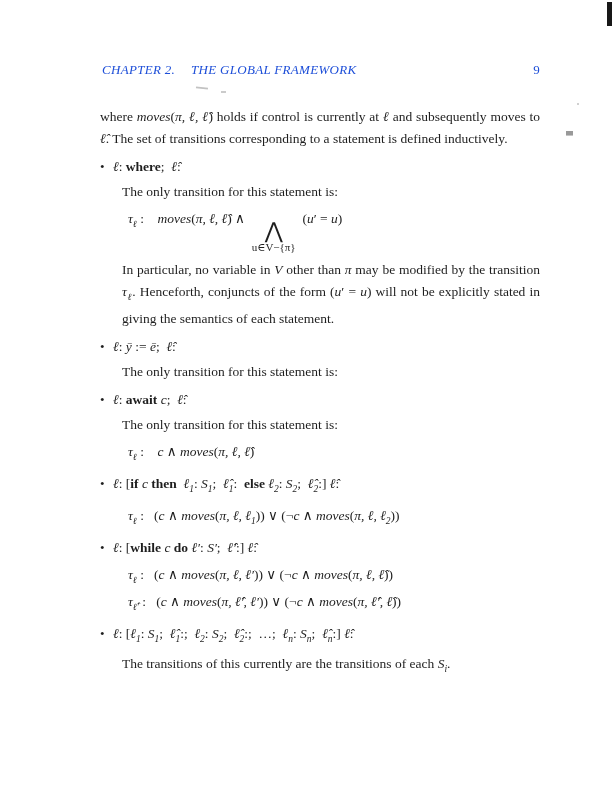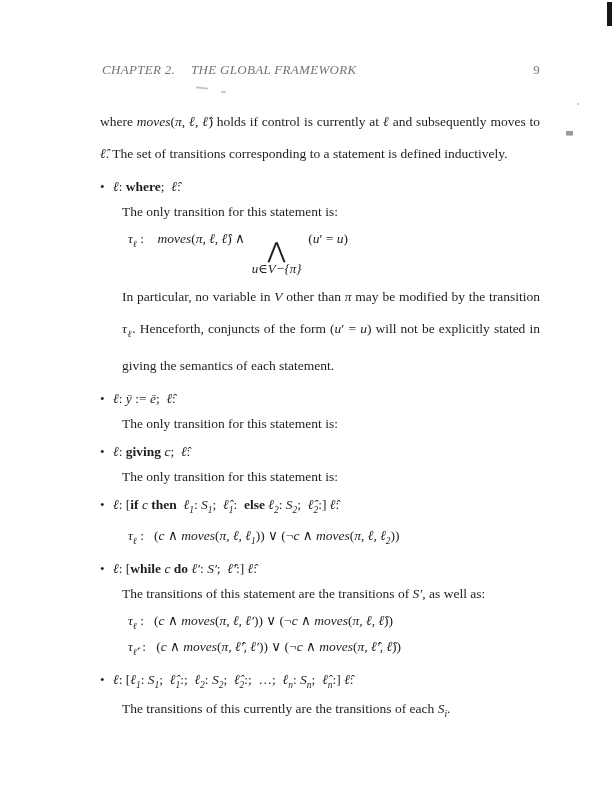--- a/index.html
+++ b/index.html
@@ -11,7 +11,7 @@
   .running-header{
     display:flex;justify-content:space-between;align-items:baseline;
     margin:0 72px 0 102px;padding-top:62px;
-    font-size:13px;font-style:italic;letter-spacing:.3px;color:#737373;
+    font-size:13px;font-style:italic;letter-spacing:.3px;color:#1d4ed8;
   }
   .running-header .chapter{margin-right:16px;}
   .pageno{font-style:normal;font-size:13px;}

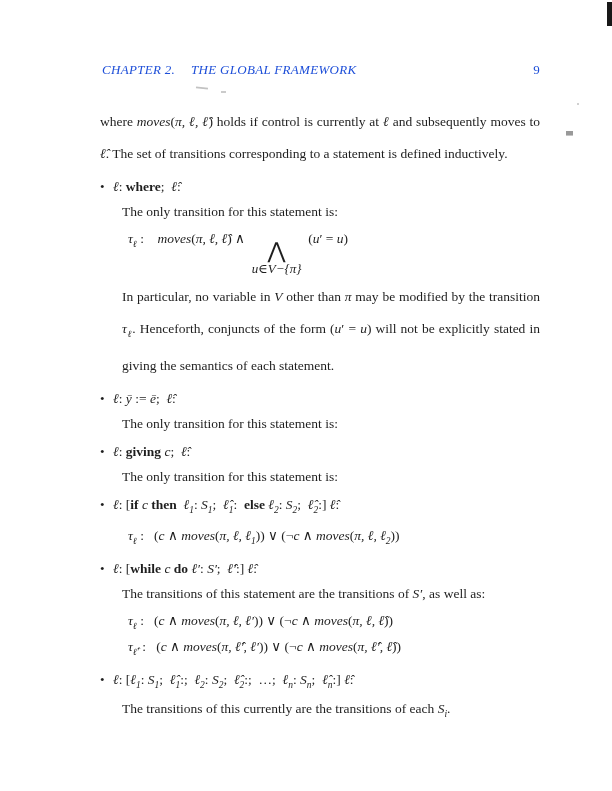--- a/index.html
+++ b/index.html
@@ -16,7 +16,7 @@
   .running-header .chapter{margin-right:16px;}
   .pageno{font-style:normal;font-size:13px;}
   .content{margin:0 72px 0 100px;}
-  .para{line-height:32px;text-align:justify;}
+  .para{line-height:22px;text-align:justify;}
   .intro{margin-top:28px;}
   .note{margin:6px 0 0 22px;}
   .bullet{margin-top:6px;display:flex;line-height:22px;}

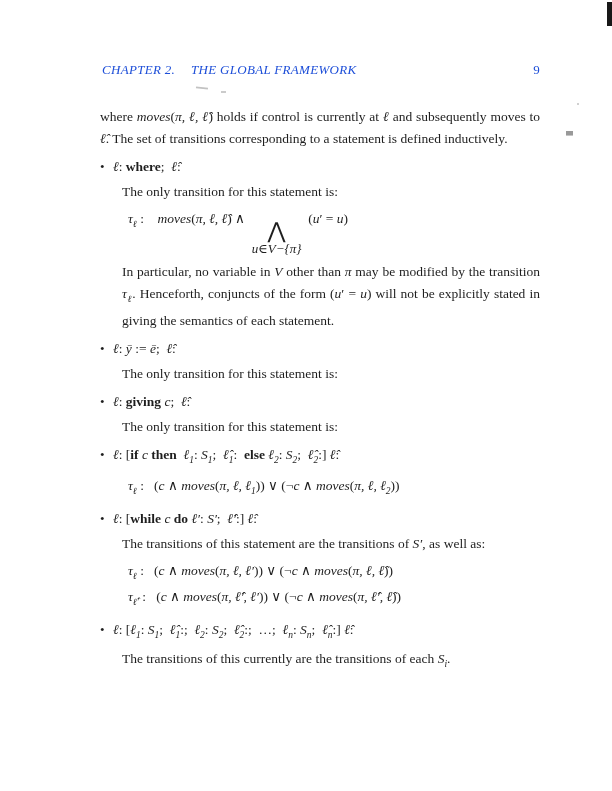--- a/index.html
+++ b/index.html
@@ -32,7 +32,7 @@
   .stack{display:inline-flex;flex-direction:column;align-items:center;
          vertical-align:-15px;line-height:1;}
   .bigop{font-size:22px;line-height:20px;}
-  .under{font-size:13px;font-style:italic;margin-top:1px;white-space:pre;}
+  .under{font-size:11px;margin-top:1px;white-space:pre;}
   .artifact{position:absolute;}
   .corner-mark{top:2px;right:0;width:5px;height:24px;background:#181818;}
   .pencil1{left:196px;top:87px;width:12px;height:1.5px;background:#c2c2c2;transform:rotate(6deg);}

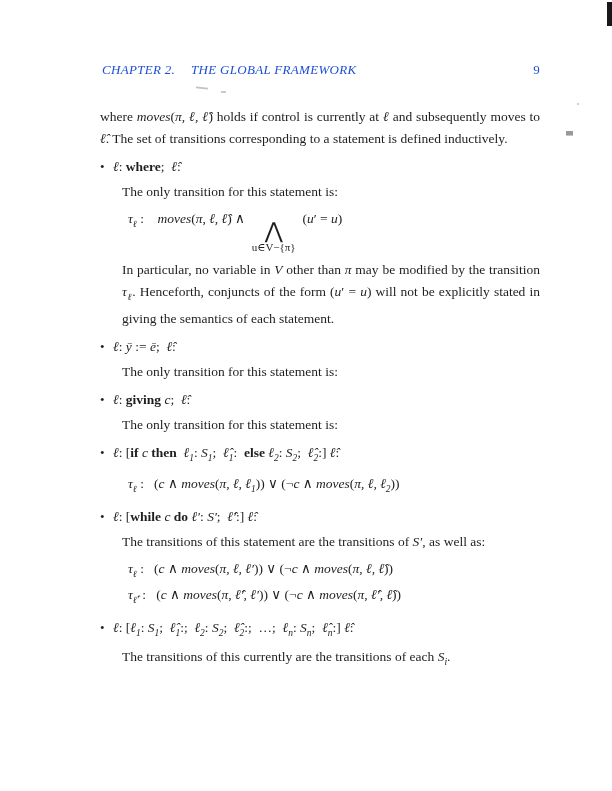--- a/index.html
+++ b/index.html
@@ -78,7 +78,7 @@
 
     <div class="bullet">
       <span class="bdot">•</span>
-      <span class="bhead"><span class="it">ℓ</span><span class="rm">: </span><span class="bf">giving</span><span class="rm"> </span><span class="it">c</span><span class="rm">;  </span><span class="it">ℓ̂</span><span class="rm">:</span></span>
+      <span class="bhead"><span class="it">ℓ</span><span class="rm">: </span><span class="bf">await</span><span class="rm"> </span><span class="it">c</span><span class="rm">;  </span><span class="it">ℓ̂</span><span class="rm">:</span></span>
     </div>
     <div class="bsub"><span class="rm">The only transition for this statement is:</span></div>
 

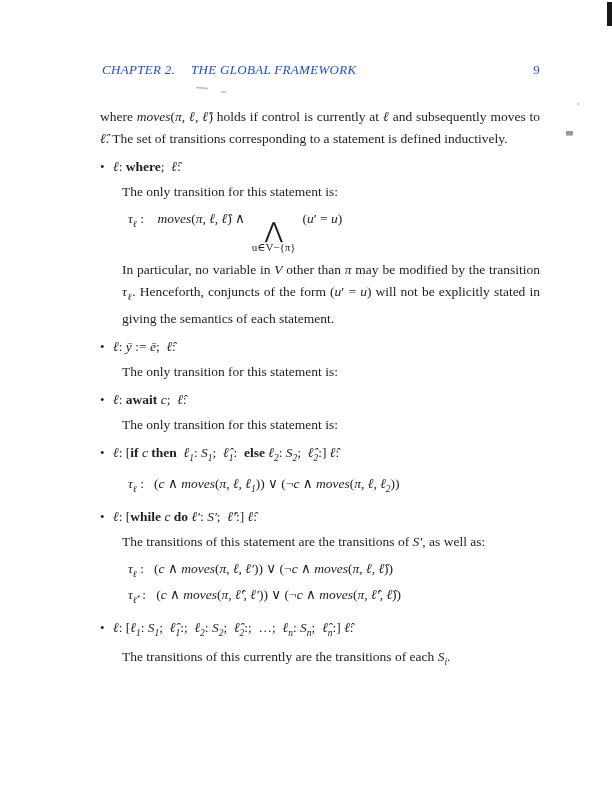--- a/index.html
+++ b/index.html
@@ -81,6 +81,7 @@
       <span class="bhead"><span class="it">ℓ</span><span class="rm">: </span><span class="bf">await</span><span class="rm"> </span><span class="it">c</span><span class="rm">;  </span><span class="it">ℓ̂</span><span class="rm">:</span></span>
     </div>
     <div class="bsub"><span class="rm">The only transition for this statement is:</span></div>
+    <div class="formula"><span class="it">τ</span><span class="sub">ℓ</span><span class="rm"> :    </span><span class="it">c</span><span class="rm"> ∧ </span><span class="it">moves</span><span class="rm">(</span><span class="it">π, ℓ, ℓ̂</span><span class="rm">)</span></div>
 
     <div class="bullet">
       <span class="bdot">•</span>

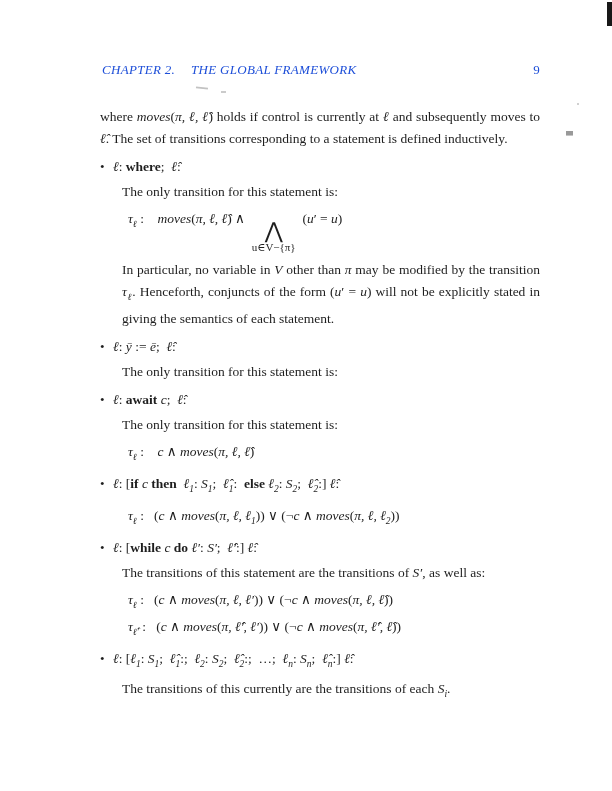--- a/index.html
+++ b/index.html
@@ -93,7 +93,6 @@
       <span class="bdot">•</span>
       <span class="bhead"><span class="it">ℓ</span><span class="rm">: [</span><span class="bf">while</span><span class="rm"> </span><span class="it">c</span><span class="rm"> </span><span class="bf">do</span><span class="rm"> </span><span class="it">ℓ′</span><span class="rm">: </span><span class="it">S′</span><span class="rm">;  </span><span class="it">ℓ̂′</span><span class="rm">:] </span><span class="it">ℓ̂</span><span class="rm">:</span></span>
     </div>
-    <div class="bsub"><span class="rm">The transitions of this statement are the transitions of </span><span class="it">S′</span><span class="rm">, as well as:</span></div>
     <div class="formula"><span class="it">τ</span><span class="sub">ℓ</span><span class="rm"> :   (</span><span class="it">c</span><span class="rm"> ∧ </span><span class="it">moves</span><span class="rm">(</span><span class="it">π, ℓ, ℓ′</span><span class="rm">)) ∨ (¬</span><span class="it">c</span><span class="rm"> ∧ </span><span class="it">moves</span><span class="rm">(</span><span class="it">π, ℓ, ℓ̂</span><span class="rm">))</span></div>
     <div class="formula" style="margin-top:0;"><span class="it">τ</span><span class="sub">ℓ̂′</span><span class="rm"> :   (</span><span class="it">c</span><span class="rm"> ∧ </span><span class="it">moves</span><span class="rm">(</span><span class="it">π, ℓ̂′, ℓ′</span><span class="rm">)) ∨ (¬</span><span class="it">c</span><span class="rm"> ∧ </span><span class="it">moves</span><span class="rm">(</span><span class="it">π, ℓ̂′, ℓ̂</span><span class="rm">))</span></div>
 

